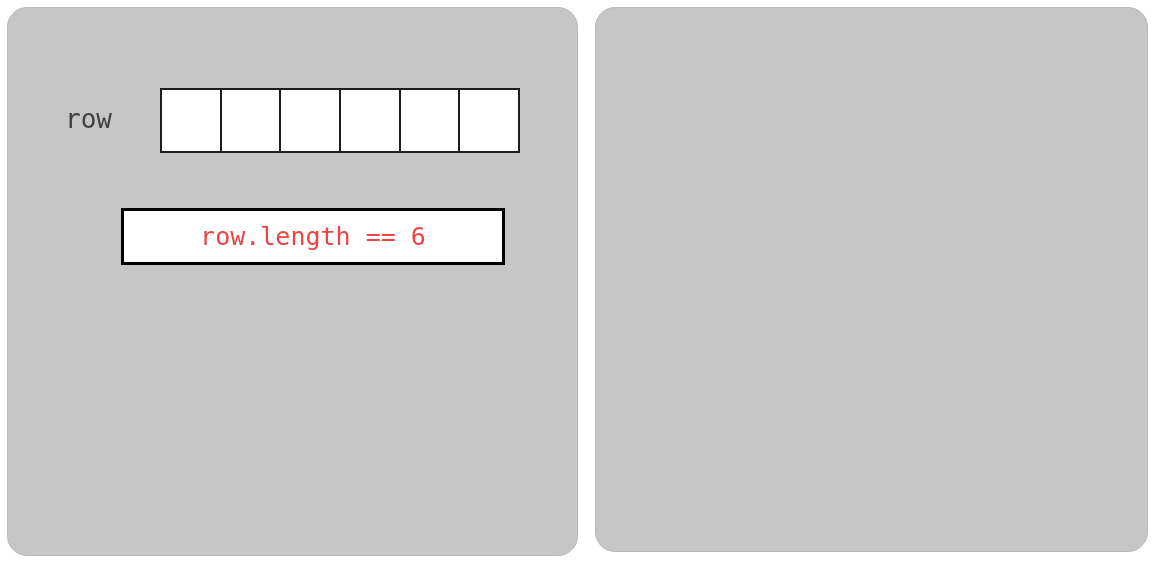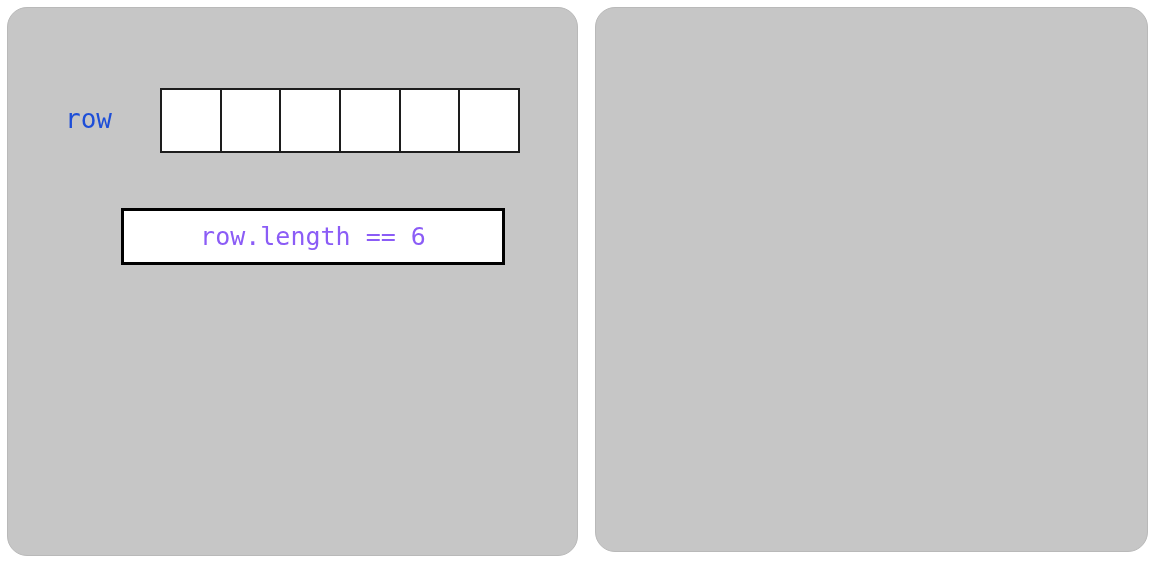--- a/index.html
+++ b/index.html
@@ -27,7 +27,7 @@
   
   .label {
     position: absolute;
-    color: #1d4ed8;
+    color: #404040;
     font-size: 25px;
     line-height: 1;
     white-space: nowrap;

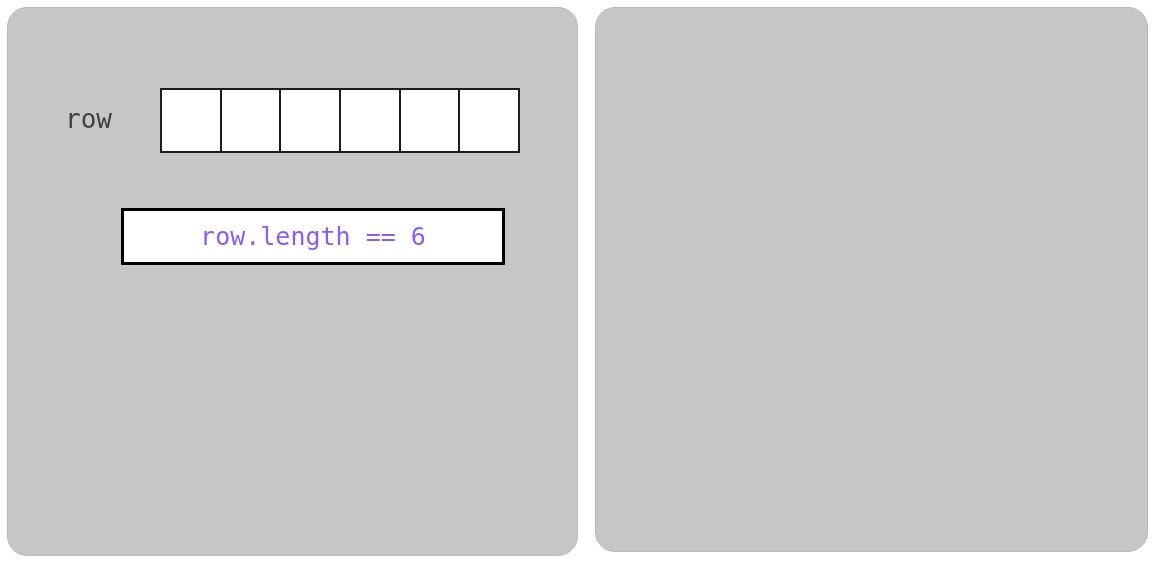--- a/index.html
+++ b/index.html
@@ -46,7 +46,7 @@
     display: flex;
     align-items: center;
     justify-content: center;
-    color: #8b5cf6;
+    color: #ef4444;
     font-size: 25px;
     white-space: nowrap;
   }

